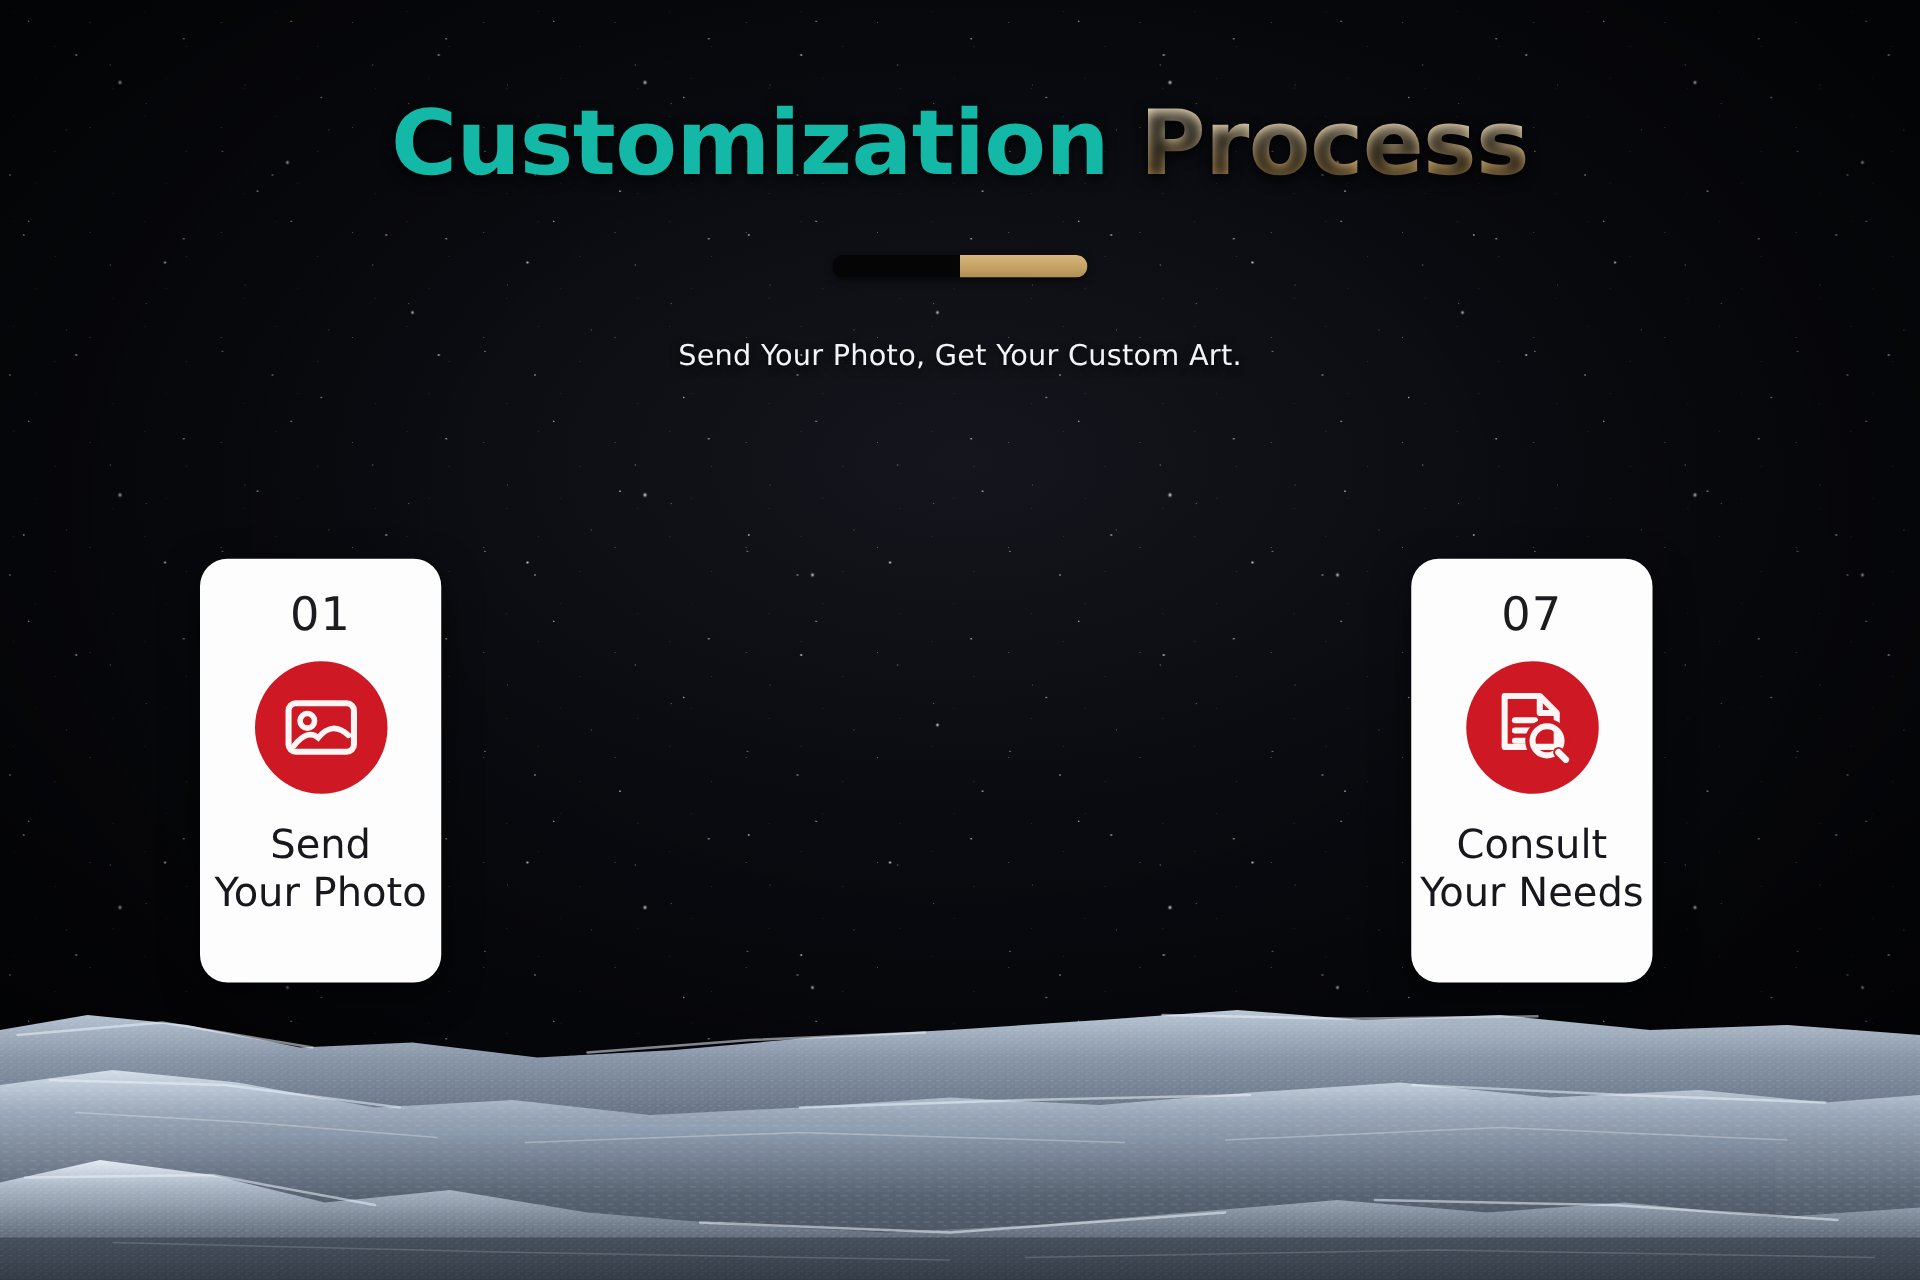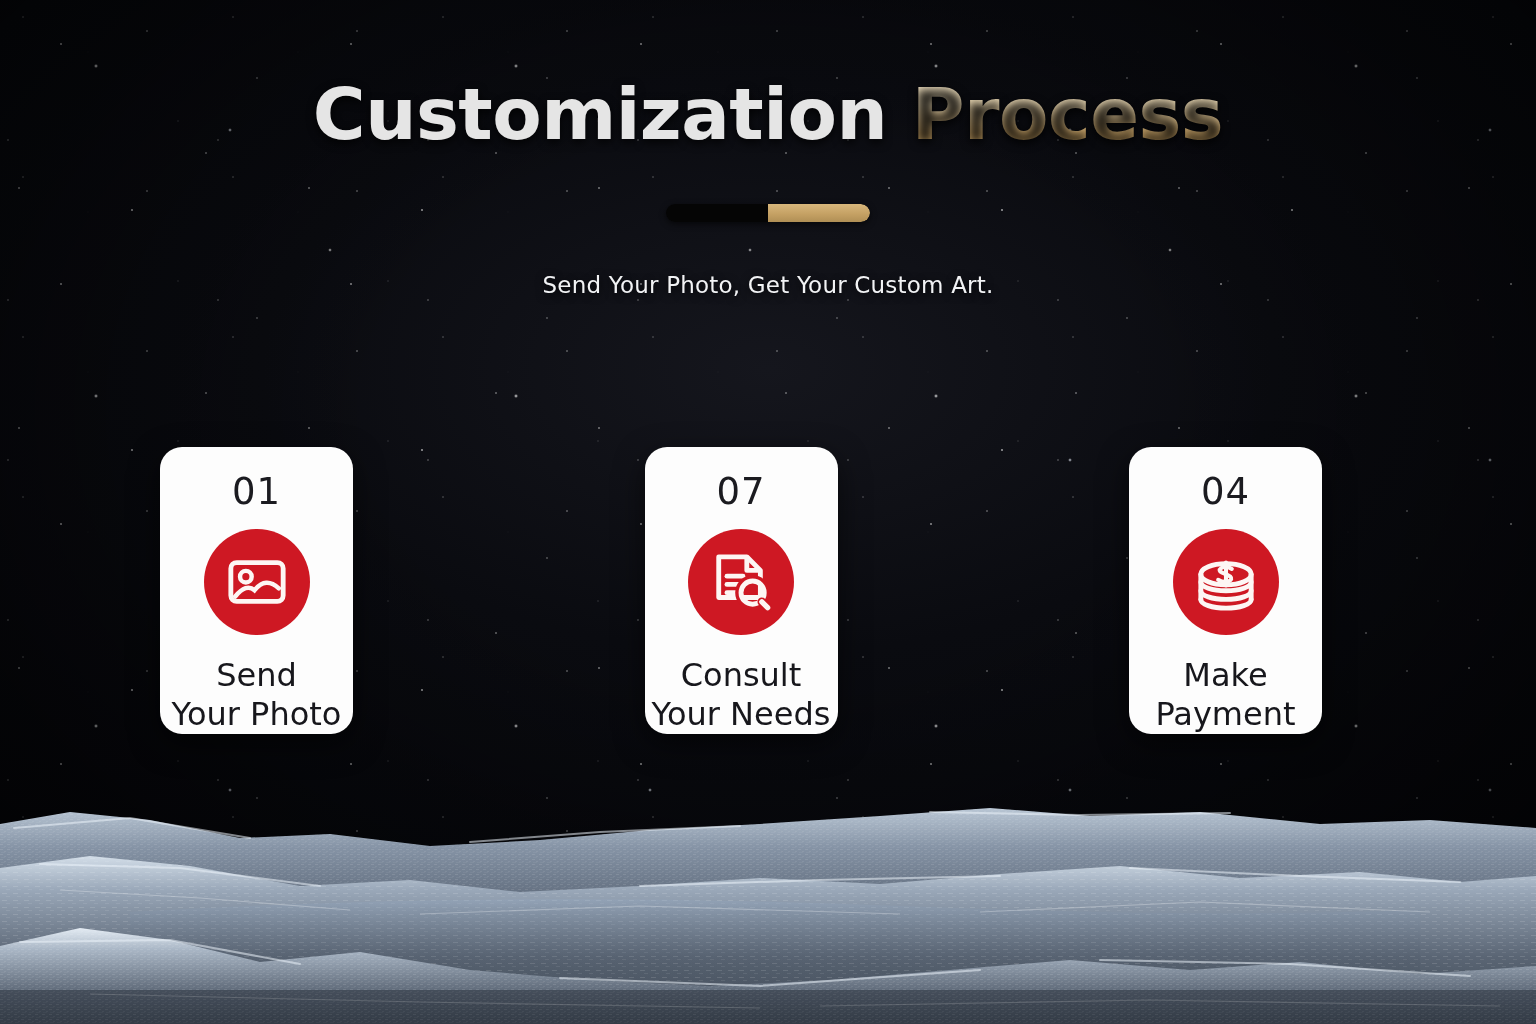--- a/index.html
+++ b/index.html
@@ -88,7 +88,7 @@
     line-height:1;
     text-shadow:0 3px 10px rgba(0,0,0,.85);
   }
-  .title .w1 { color:#e5e5e5; }
+  .title .w1 { color:#14b8a6; }
   .title .w2 {
     background:linear-gradient(180deg,#f7ead0 0%,#efdcb5 38%,#cfa96b 72%,#bb934f 100%);
     -webkit-background-clip:text; background-clip:text;

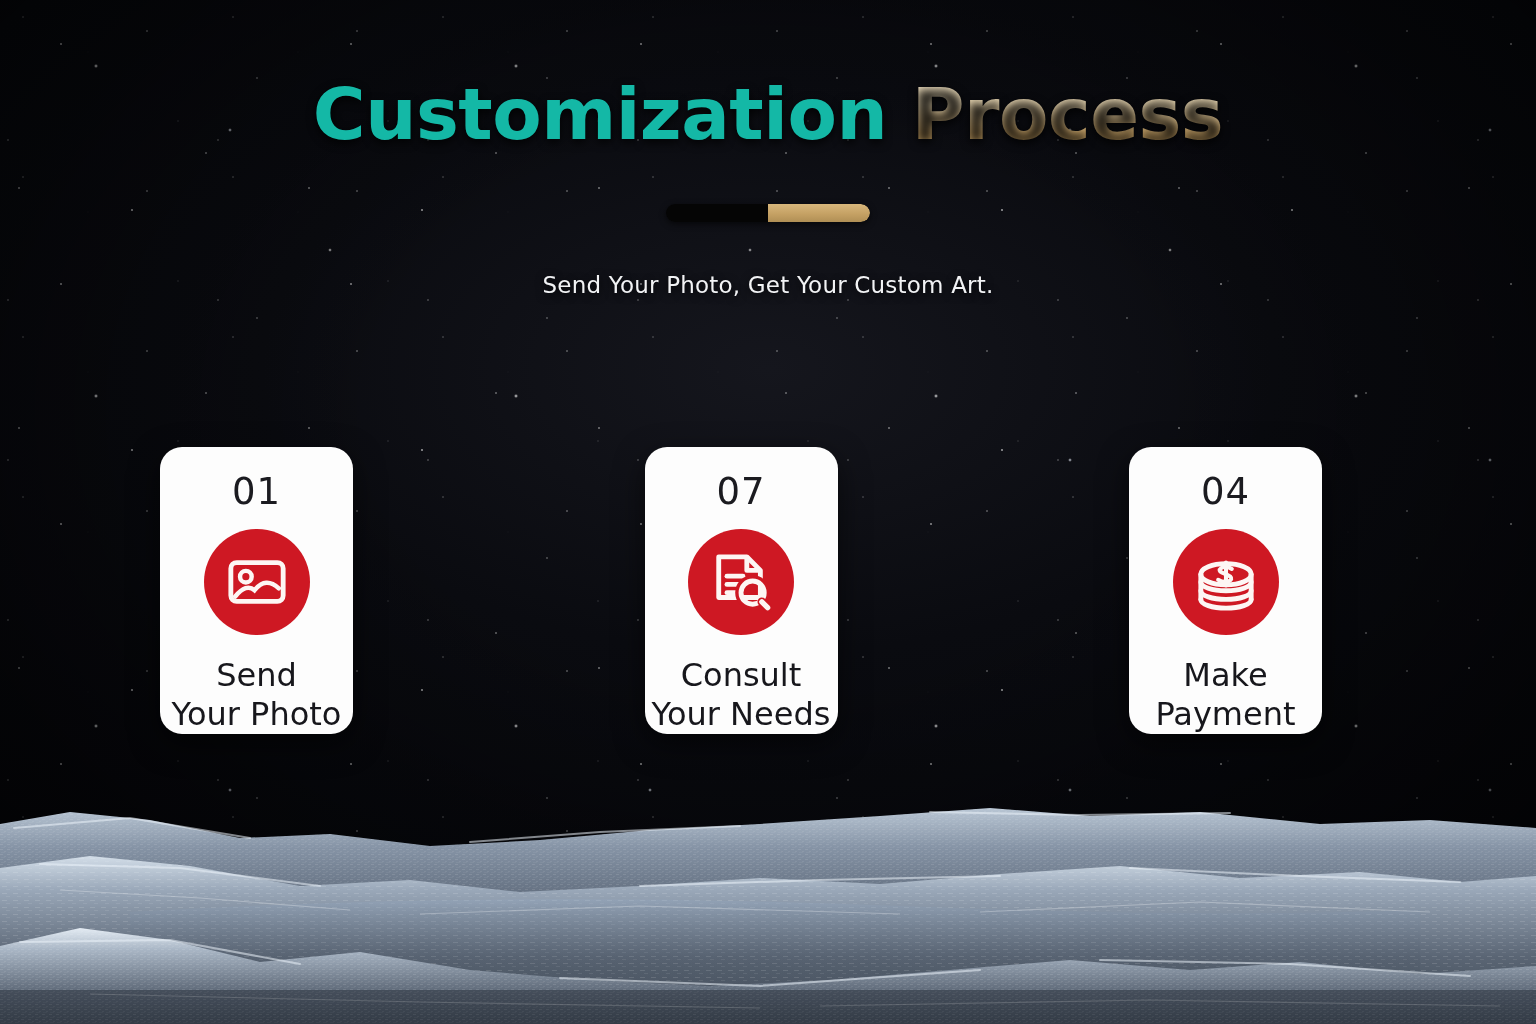--- a/index.html
+++ b/index.html
@@ -122,7 +122,7 @@
     display:flex; justify-content:space-between; align-items:stretch;
   }
   .card {
-    width:193px; height:287px;
+    width:193px; height:339px;
     background:#fdfdfd;
     border-radius:22px;
     display:flex; flex-direction:column; align-items:center;

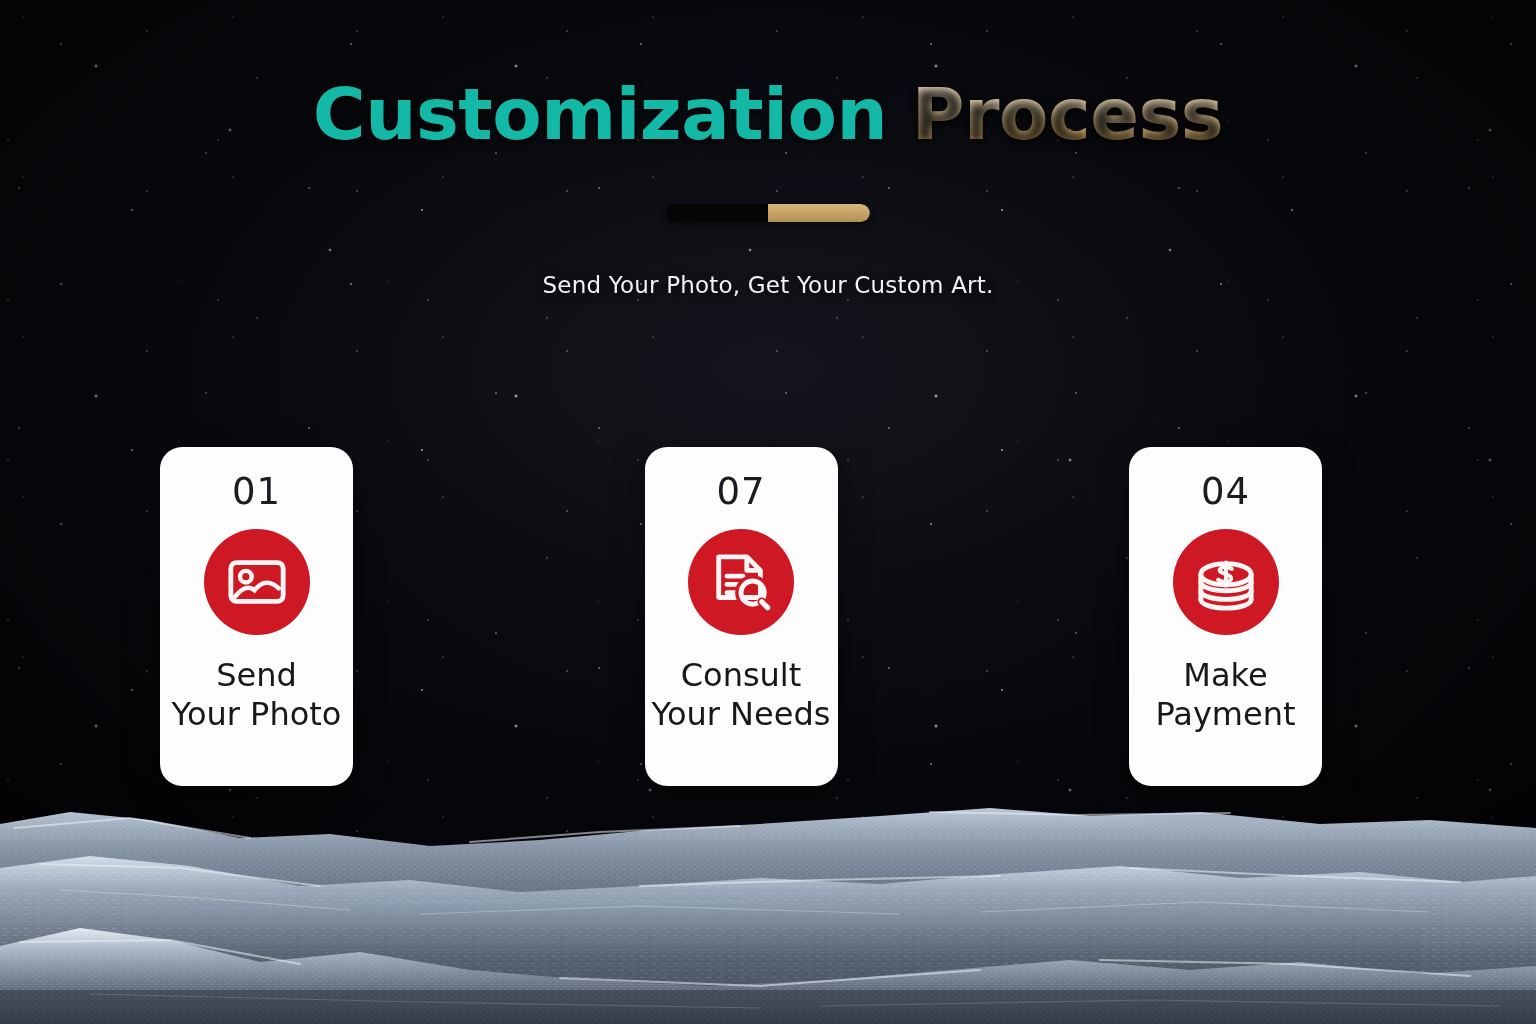--- a/index.html
+++ b/index.html
@@ -284,27 +284,6 @@
 Your Needs</div>
     </div>
 
-    <div class="card">
-      <div class="card-number">04</div>
-      <div class="icon-circle">
-        <svg width="62" height="62" viewBox="0 0 64 64" xmlns="http://www.w3.org/2000/svg">
-
-          <path d="M6 50 a26 9 0 0 0 52 0" fill="none" stroke="#fdf6f4" stroke-width="5" stroke-linecap="round"></path>
-          <path d="M6 41 a26 9 0 0 0 52 0" fill="none" stroke="#fdf6f4" stroke-width="5" stroke-linecap="round"></path>
-          <path d="M6 32 a26 9 0 0 0 52 0" fill="none" stroke="#fdf6f4" stroke-width="5" stroke-linecap="round"></path>
-
-          <line x1="6" y1="24" x2="6" y2="50" stroke="#fdf6f4" stroke-width="5" stroke-linecap="round"></line>
-          <line x1="58" y1="24" x2="58" y2="50" stroke="#fdf6f4" stroke-width="5" stroke-linecap="round"></line>
-
-          <ellipse cx="32" cy="24" rx="26" ry="11" fill="none" stroke="#fdf6f4" stroke-width="5"></ellipse>
-
-          <path d="M38 18.5 q-6.5 -4 -11 -0.8 q-3.5 2.5 1 4.6 q6 2.2 8.5 4.2 q2.6 2.6 -1.6 4.6 q-5 2.1 -11 -1.4" fill="none" stroke="#fdf6f4" stroke-width="4.2" stroke-linecap="round"></path>
-          <line x1="32" y1="12" x2="32" y2="35.5" stroke="#fdf6f4" stroke-width="4.2" stroke-linecap="round"></line>
-        </svg>
-      </div>
-      <div class="card-label">Make
-Payment</div>
-    </div>
 
 
   </div>

